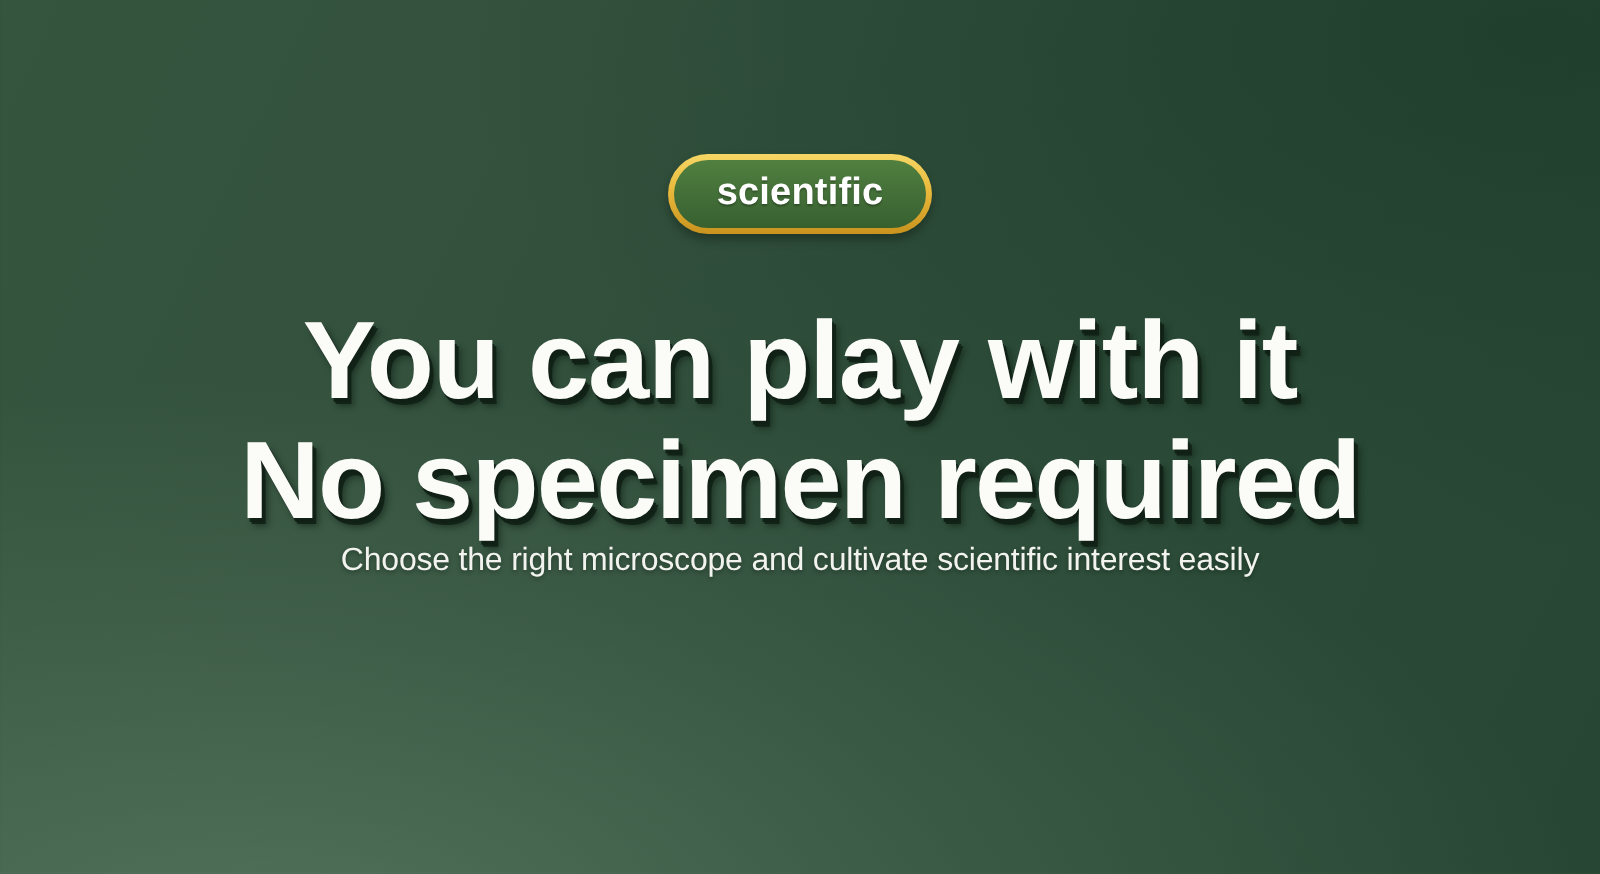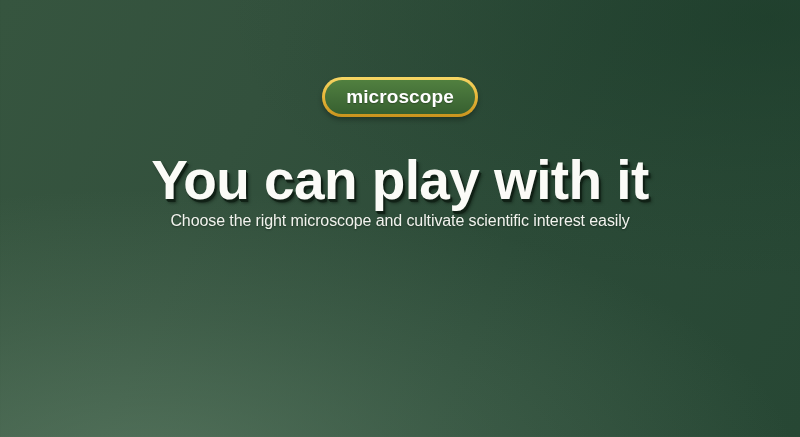--- a/index.html
+++ b/index.html
@@ -114,7 +114,7 @@
 
     <div class="badge-row">
       <span class="badge-ring">
-        <span class="badge-inner">microscope</span>
+        <span class="badge-inner">scientific</span>
       </span>
     </div>
 

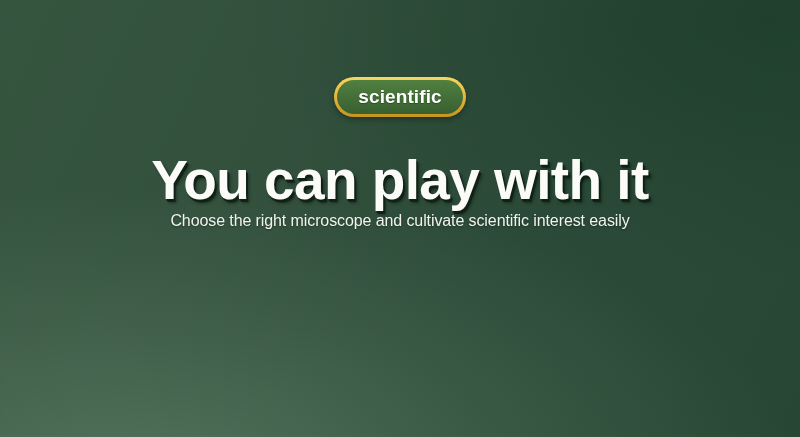--- a/index.html
+++ b/index.html
@@ -120,6 +120,7 @@
 
     <div class="headline">
       <span class="headline-line line-1">You can play with it</span>
+      <span class="headline-line line-2">No specimen required</span>
     </div>
 
     <div class="subtitle">Choose the right microscope and cultivate scientific interest easily</div>

